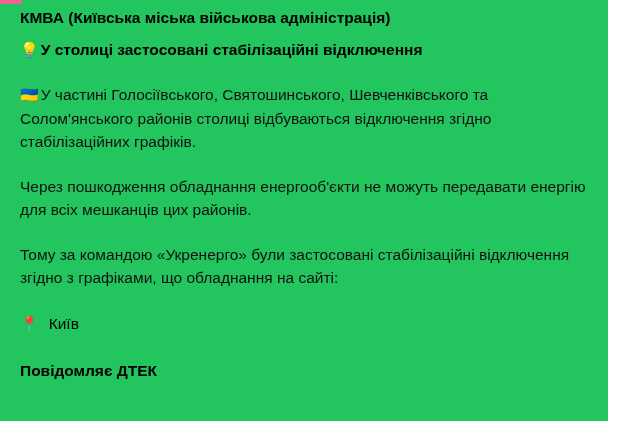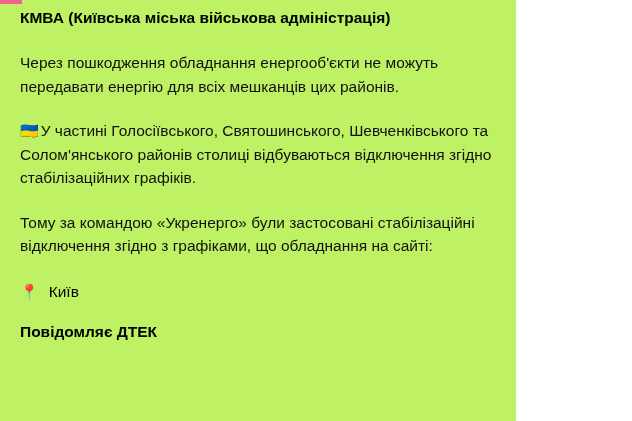--- a/index.html
+++ b/index.html
@@ -16,10 +16,10 @@
   }
   .page {
     position: relative;
-    width: 516px;
+    width: 608px;
     height: 421px;
     box-sizing: border-box;
-    background: #bef264;
+    background: #22c55e;
   }
   
   .top-accent {

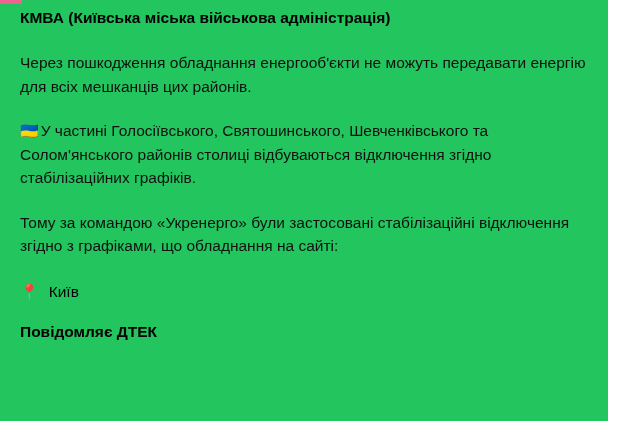--- a/index.html
+++ b/index.html
@@ -88,6 +88,9 @@
 
     <div class="title">КМВА (Київська міська військова адміністрація)</div>
 
+    <div class="subtitle">
+      <span class="emoji">💡</span><span>У столиці застосовані стабілізаційні відключення</span>
+    </div>
 
     <div class="para">Через пошкодження обладнання енергооб'єкти не можуть передавати енергію для всіх мешканців цих районів.</div>
 

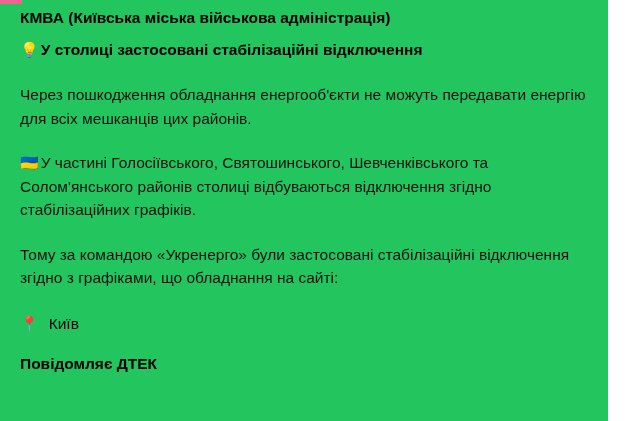--- a/index.html
+++ b/index.html
@@ -92,11 +92,11 @@
       <span class="emoji">💡</span><span>У столиці застосовані стабілізаційні відключення</span>
     </div>
 
-    <div class="para">Через пошкодження обладнання енергооб'єкти не можуть передавати енергію для всіх мешканців цих районів.</div>
-
     <div class="para">
       <span class="emoji">🇺🇦</span><span>У частині Голосіївського, Святошинського, Шевченківського та Солом'янського районів столиці відбуваються відключення згідно стабілізаційних графіків.</span>
     </div>
+
+    <div class="para">Через пошкодження обладнання енергооб'єкти не можуть передавати енергію для всіх мешканців цих районів.</div>
 
     <div class="para">Тому за командою «Укренерго» були застосовані стабілізаційні відключення згідно з графіками, що обладнання на сайті:</div>
 

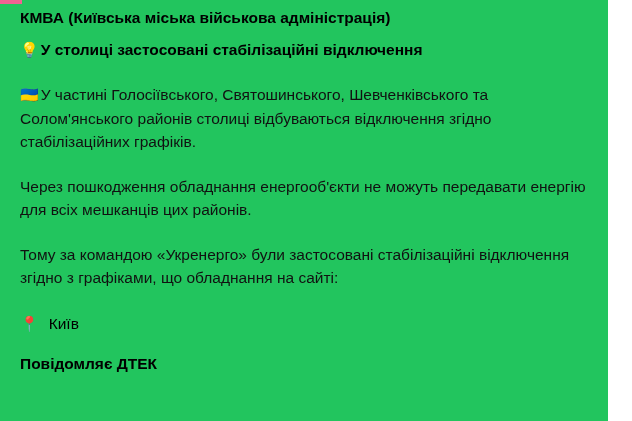--- a/index.html
+++ b/index.html
@@ -62,7 +62,7 @@
     vertical-align: baseline;
   }
   .footer-note {
-    margin-top: 17px;
+    margin-top: 24px;
     font-weight: bold;
     font-size: 15.5px;
     line-height: 23px;

